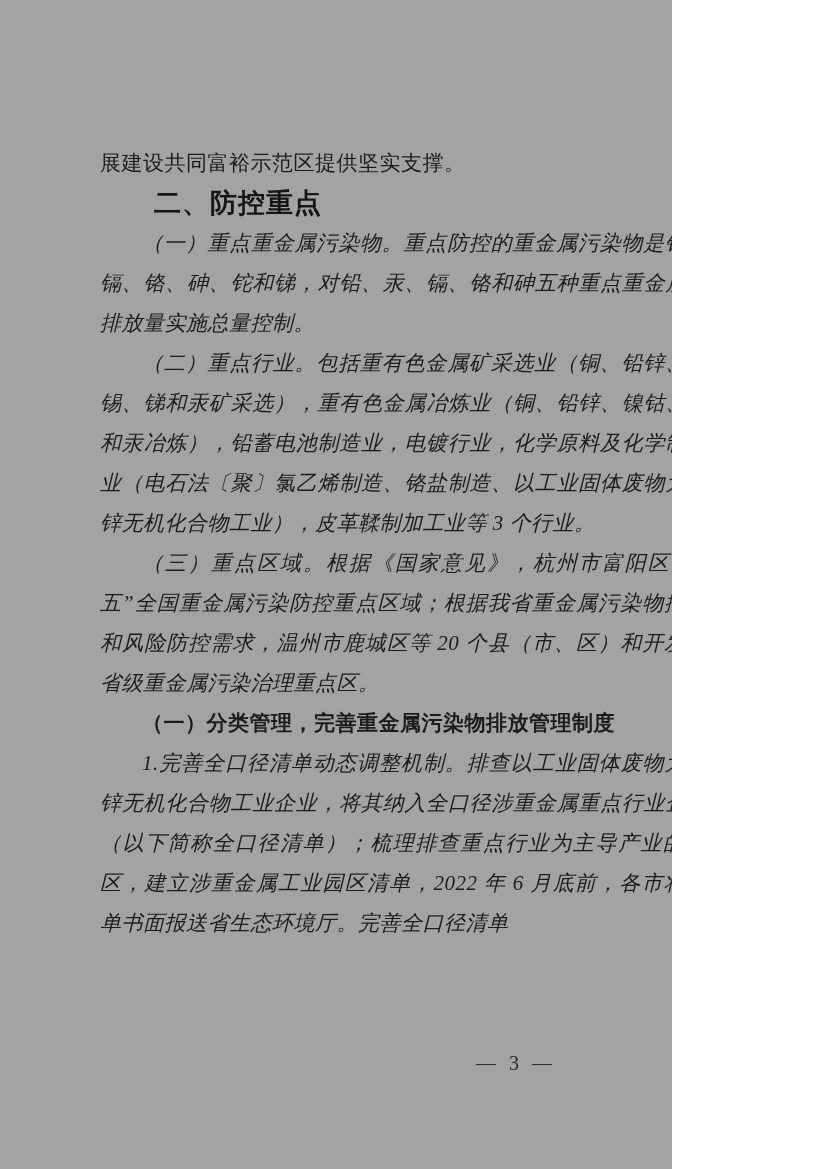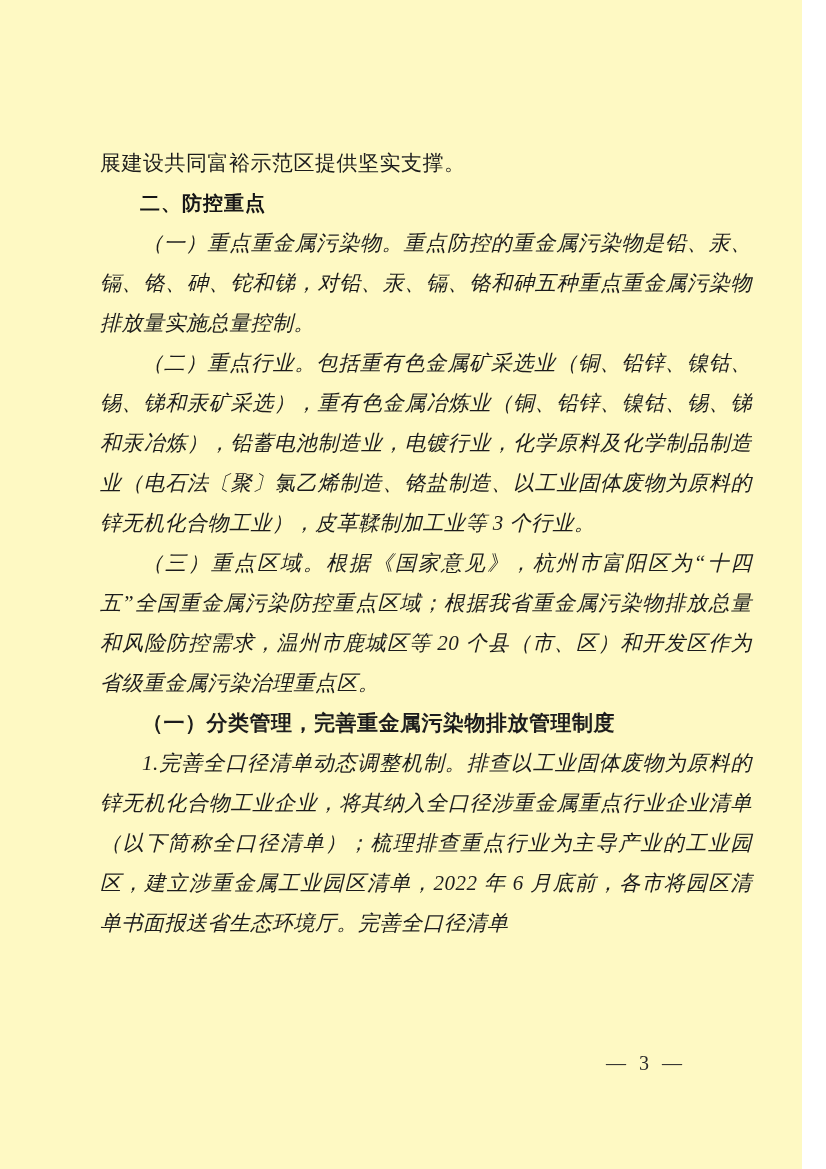--- a/index.html
+++ b/index.html
@@ -9,9 +9,9 @@
   }
   .page {
     position: relative;
-    width: 802px;
+    width: 672px;
     height: 1169px;
-    background: #fef9c3;
+    background: #a3a3a3;
     overflow: hidden;
   }
   .content {

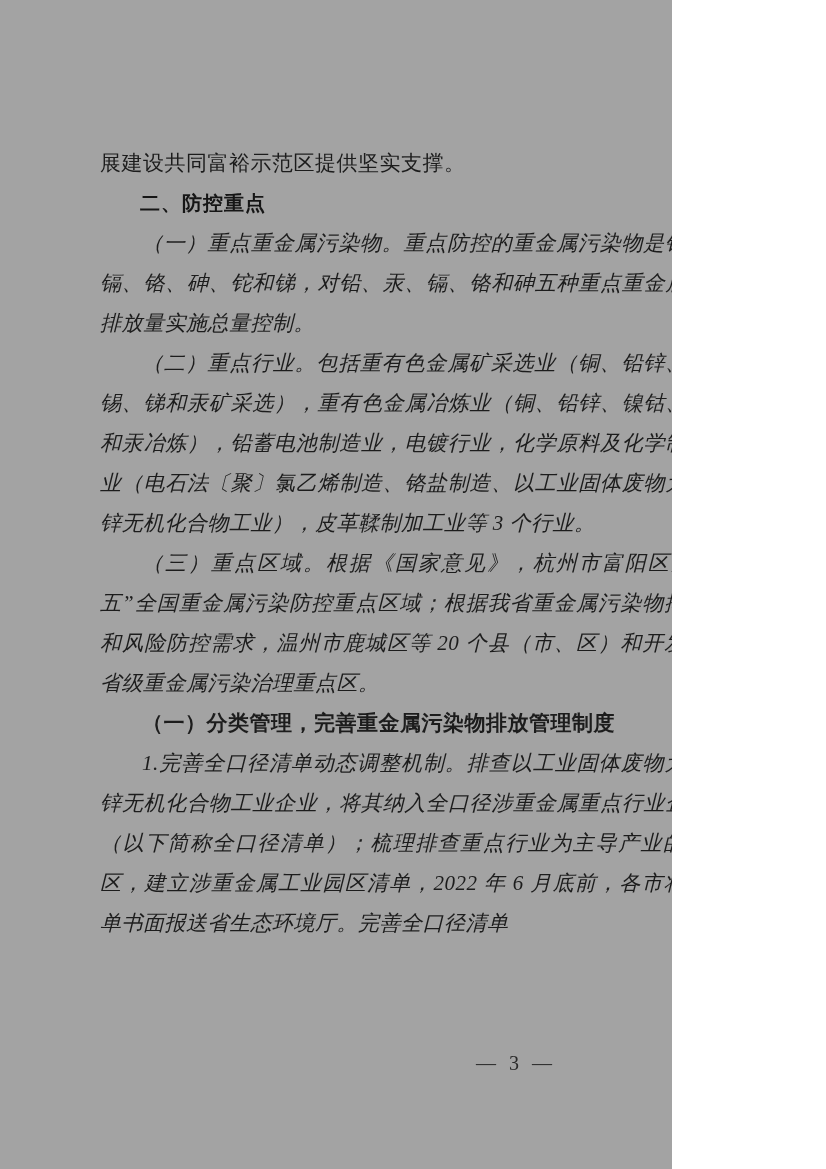--- a/index.html
+++ b/index.html
@@ -40,7 +40,7 @@
   .heading {
     font-family: "Liberation Sans", "DejaVu Sans", sans-serif;
     font-weight: 700;
-    font-size: 20px;
+    font-size: 27px;
     line-height: 40px;
     text-indent: 2em;
     margin: 0;

